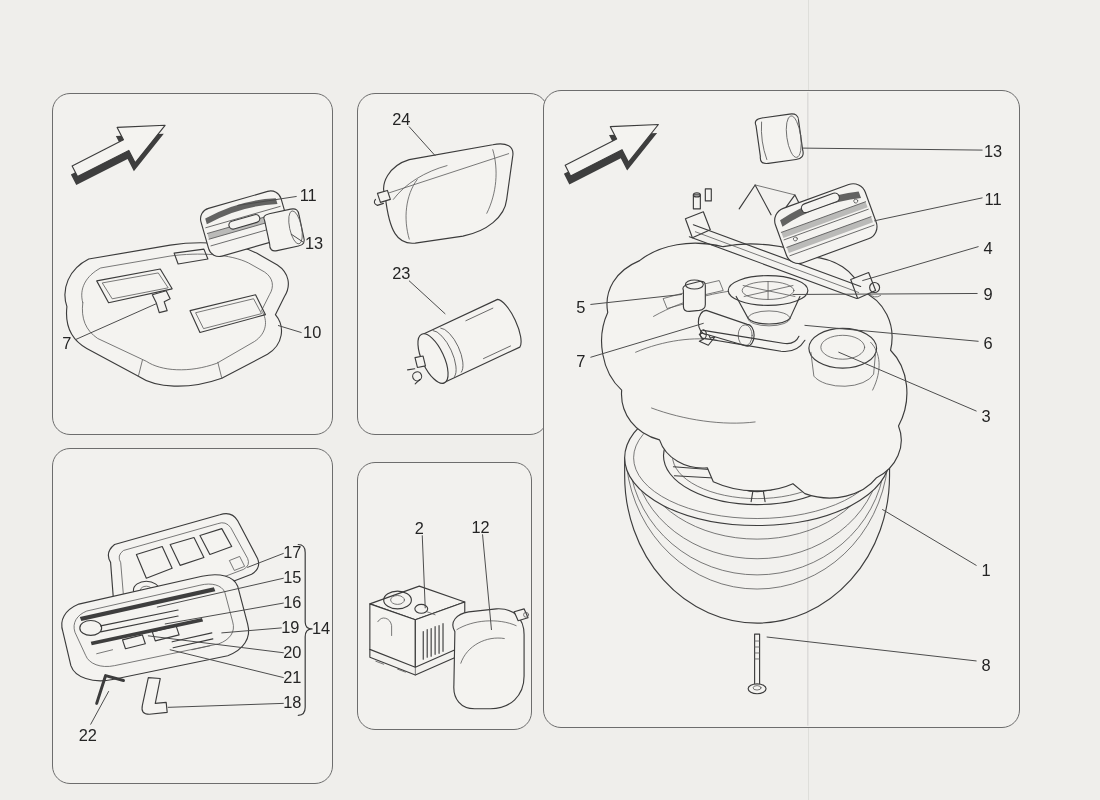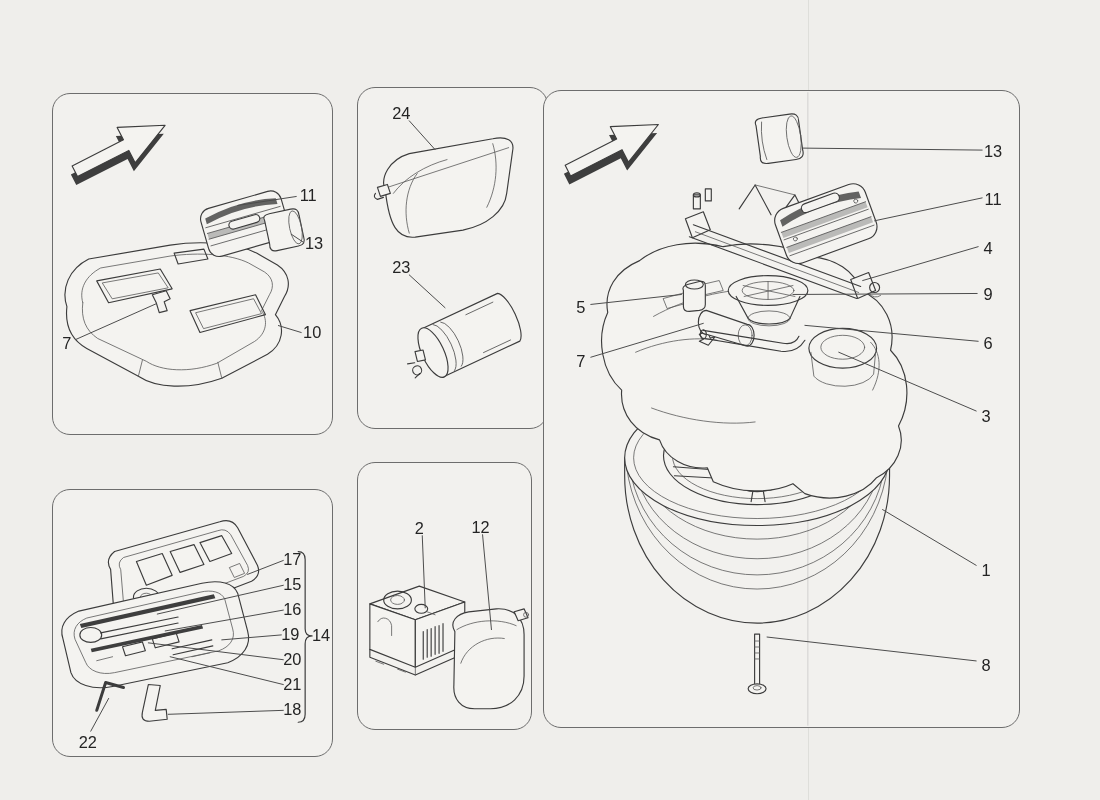--- a/index.html
+++ b/index.html
@@ -80,7 +80,7 @@
     </svg>
   </div>
 
-  <div class="panel" style="left:357px;top:87px;width:191px;height:342px">
+  <div class="panel" style="left:357px;top:93px;width:191px;height:342px">
     <svg viewBox="0 0 175 342">
 
       <g transform="translate(8,42)">

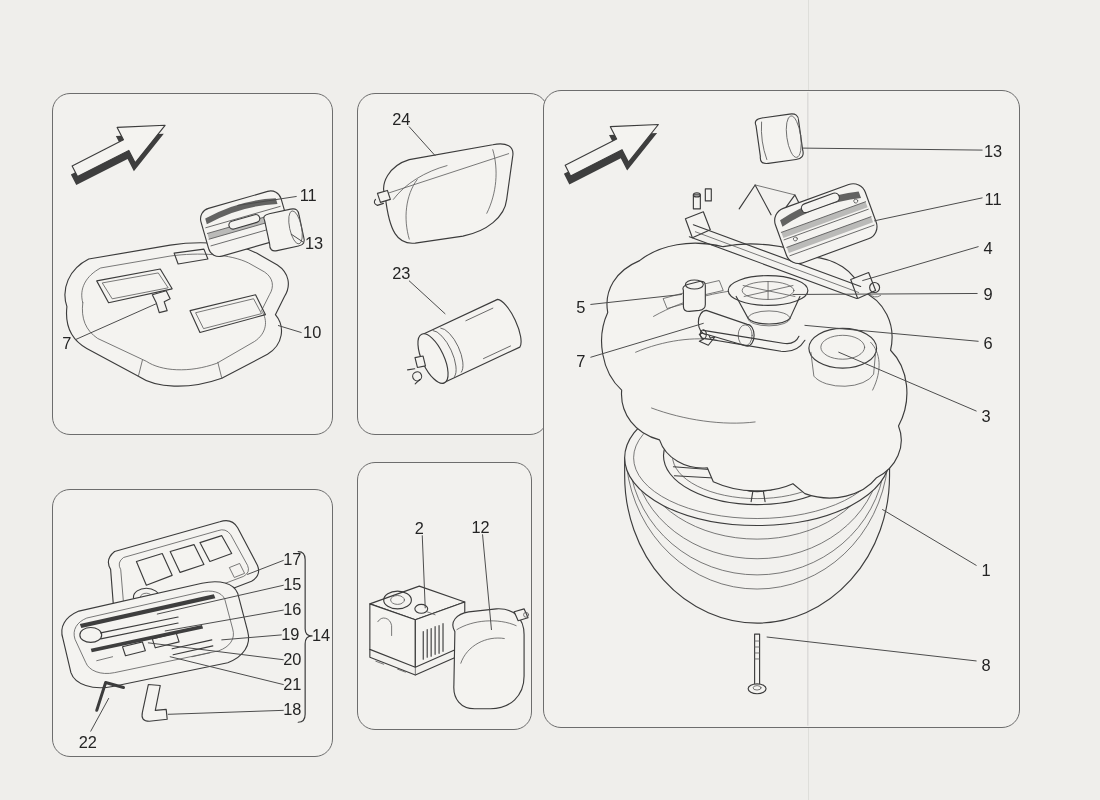--- a/index.html
+++ b/index.html
@@ -249,7 +249,7 @@
     </svg>
   </div>
 
-  <div class="panel" style="left:52px;top:489px;width:281px;height:268px">
+  <div class="panel" style="left:52px;top:448px;width:281px;height:336px">
     <svg viewBox="0 0 281 268">
 
       <g>

